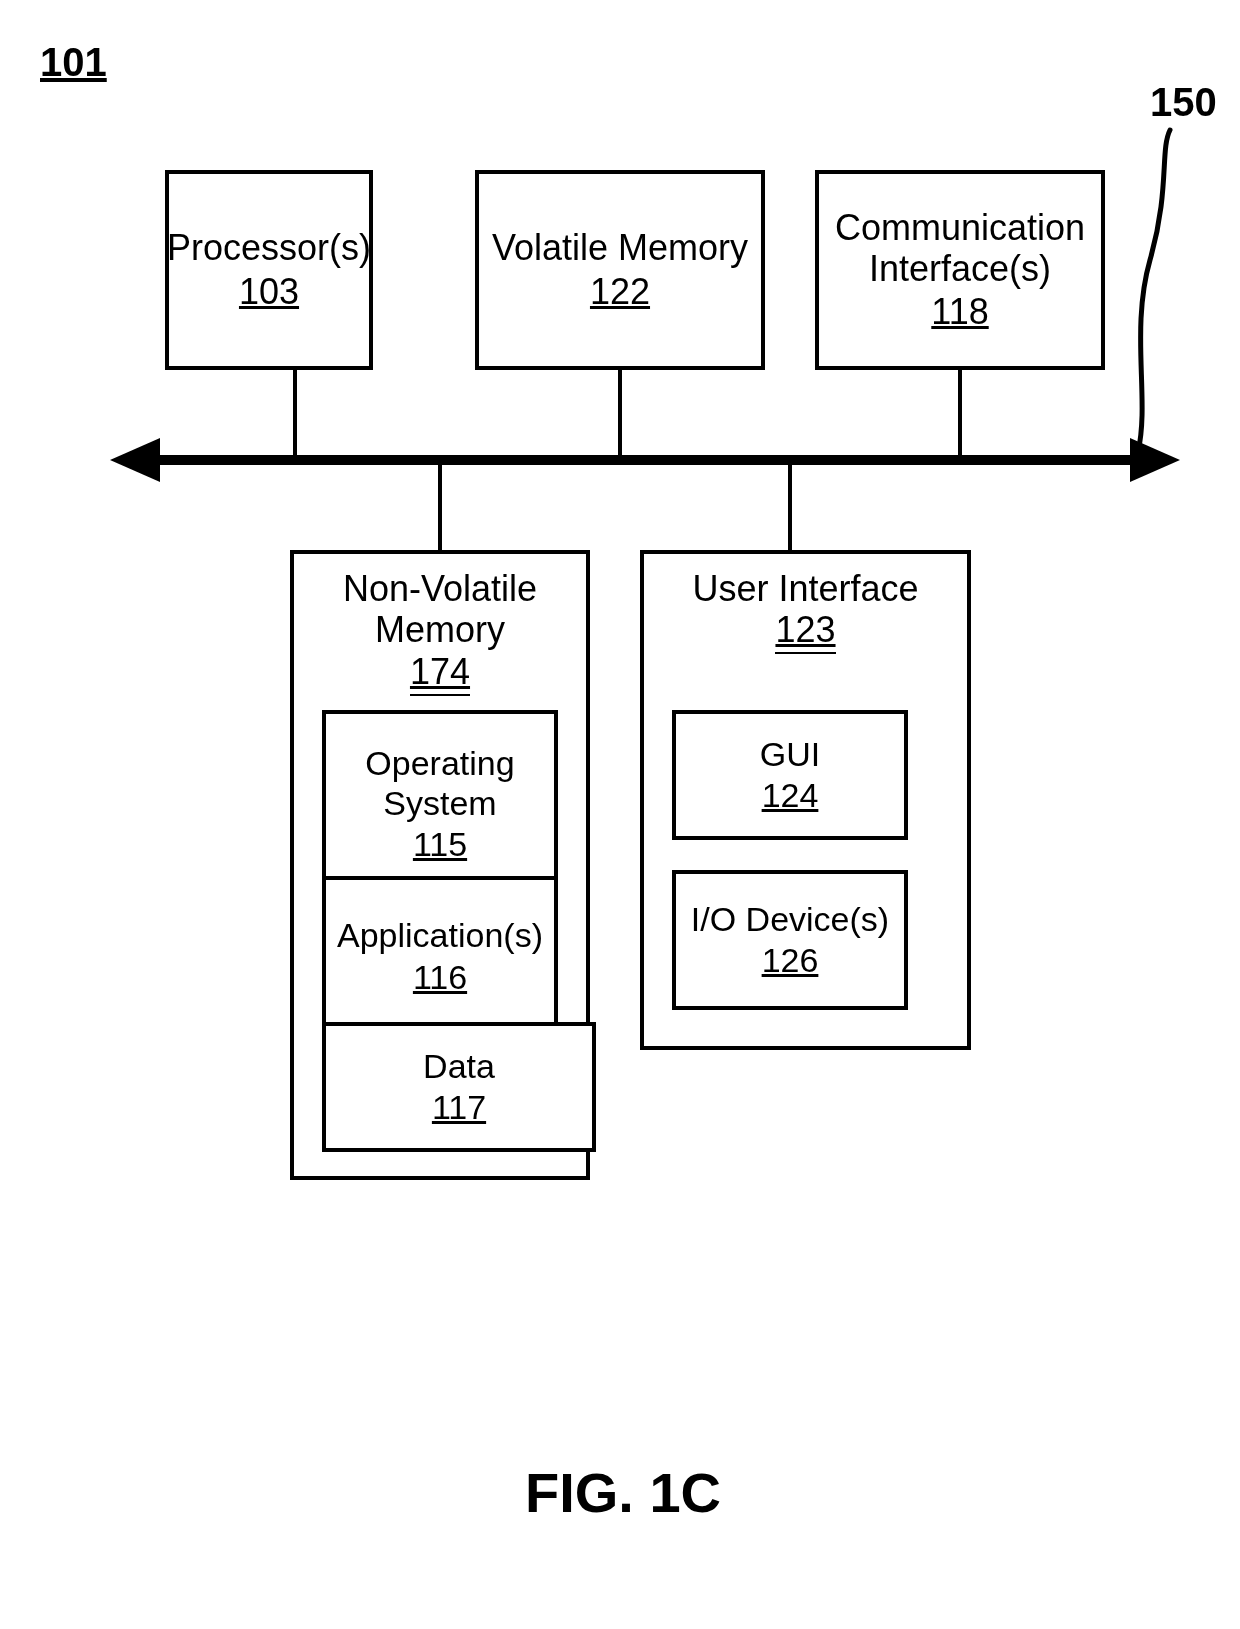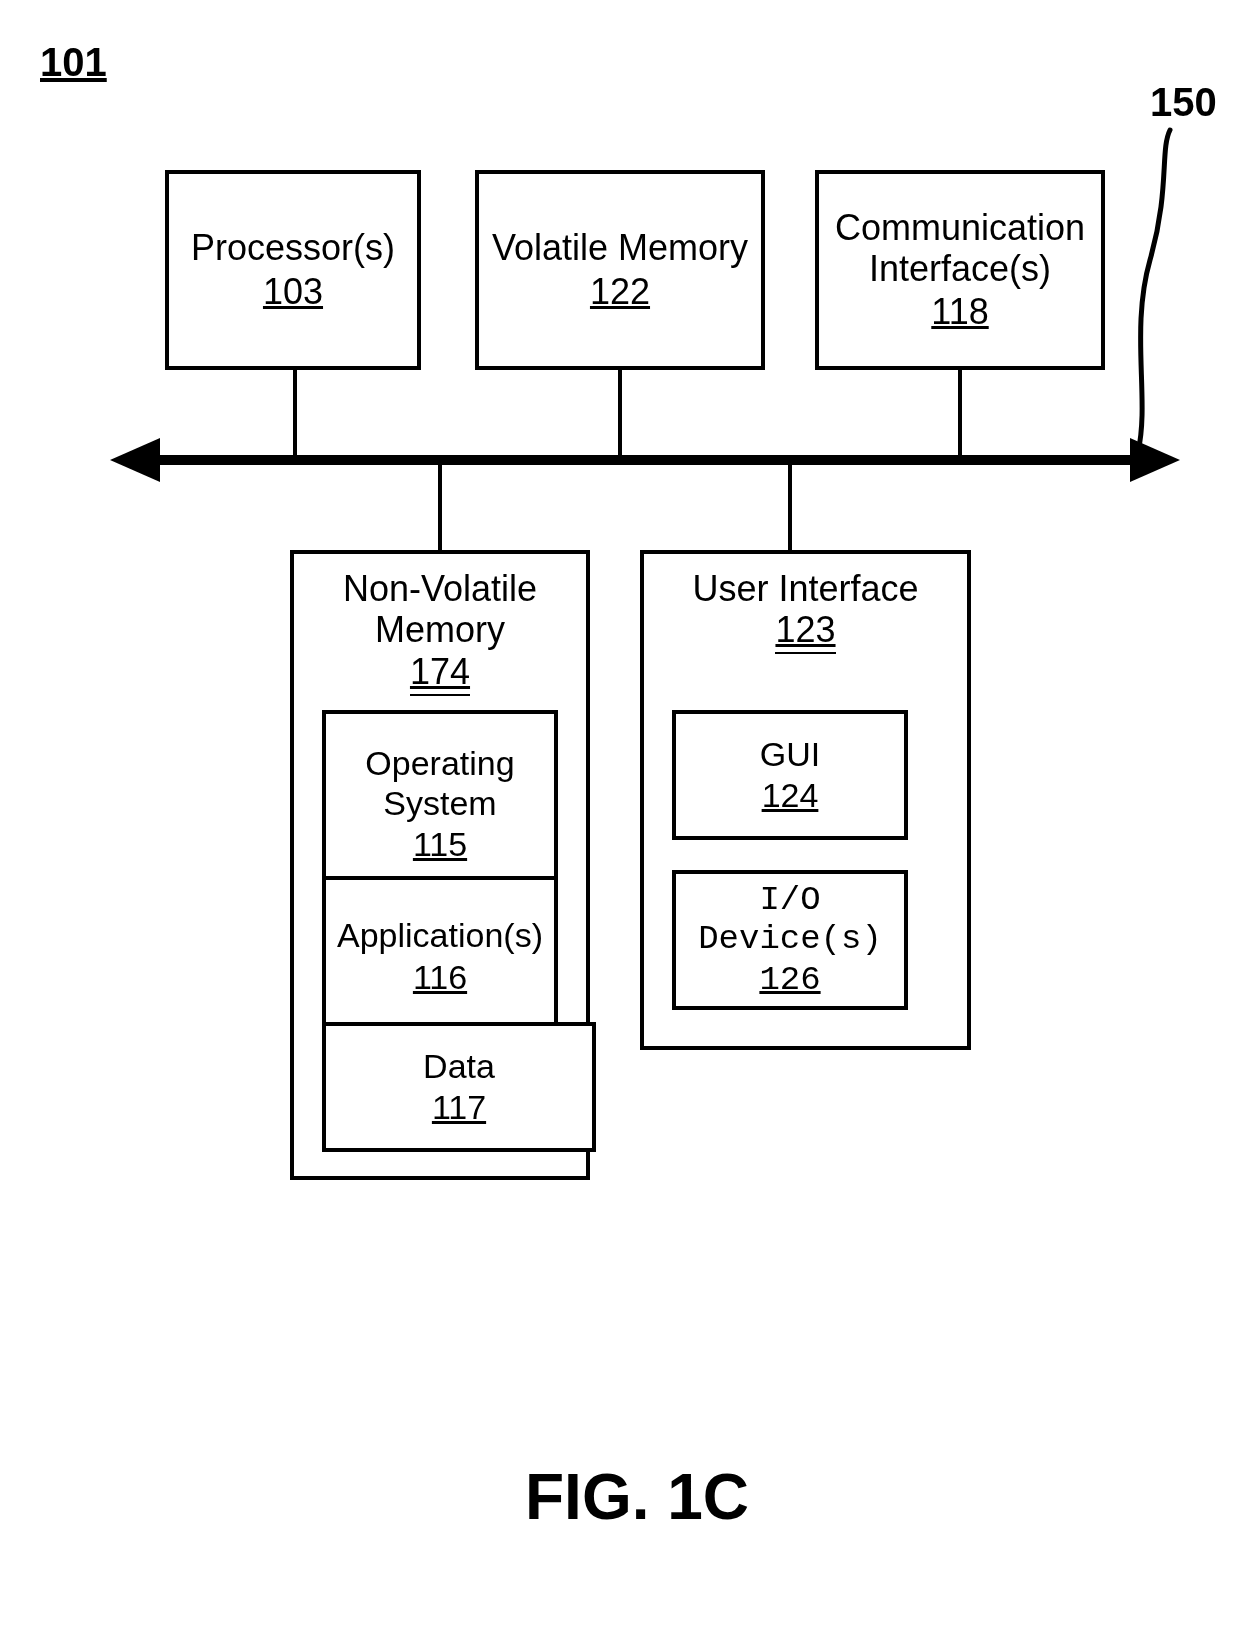--- a/index.html
+++ b/index.html
@@ -101,7 +101,7 @@
 
   <div class="bus-ref" style="left:1150px; top:80px;">150</div>
 
-  <div class="box" style="left:165px; top:170px; width:256px; height:200px;justify-content:center;">
+  <div class="box" style="left:165px; top:170px; width:208px; height:200px;justify-content:center;">
     <div class="label">Processor(s)</div>
     <div class="ref">103</div>
   </div>

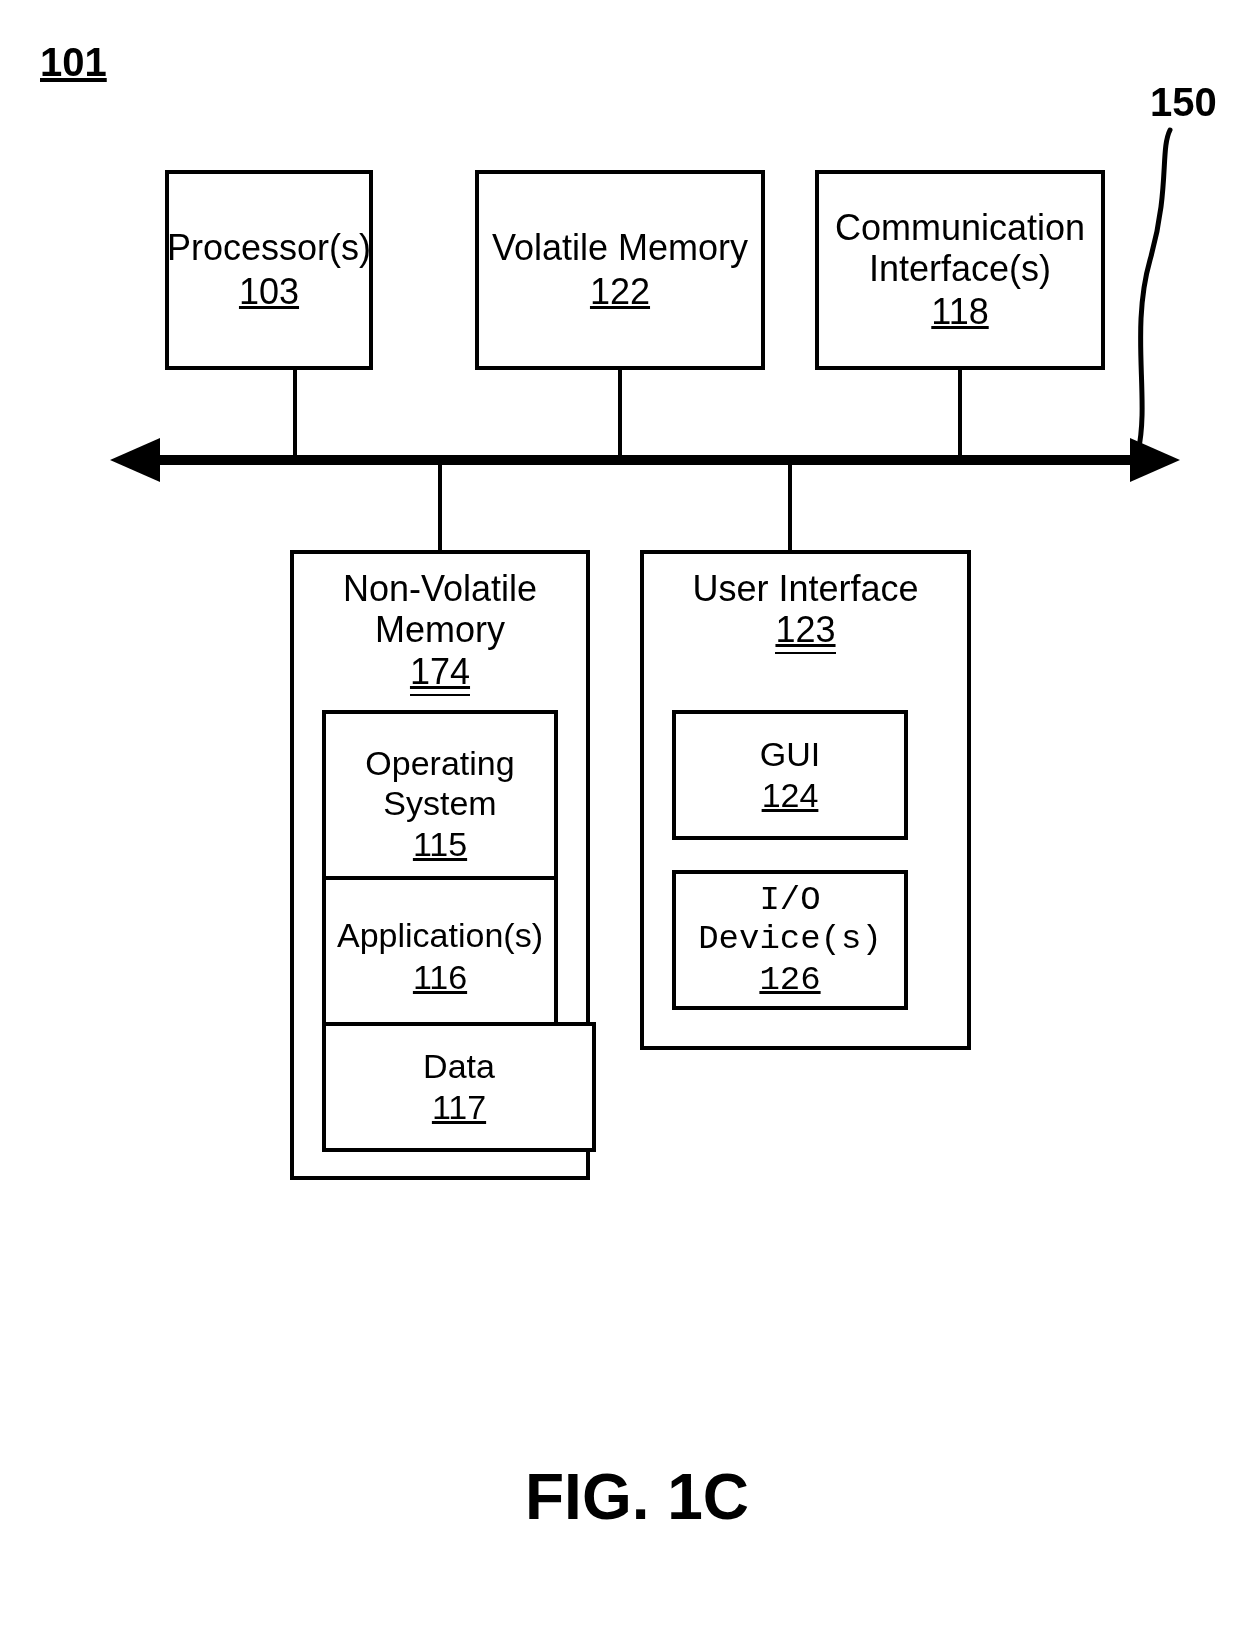--- a/index.html
+++ b/index.html
@@ -149,7 +149,7 @@
       <div class="label">GUI</div>
       <div class="ref">124</div>
     </div>
-    <div class="inner" style="left:28px; top:316px; width:236px; height:140px;font-family:Liberation Mono, monospace;">
+    <div class="inner" style="left:28px; top:316px; width:236px; height:140px;">
       <div class="label">I/O Device(s)</div>
       <div class="ref">126</div>
     </div>

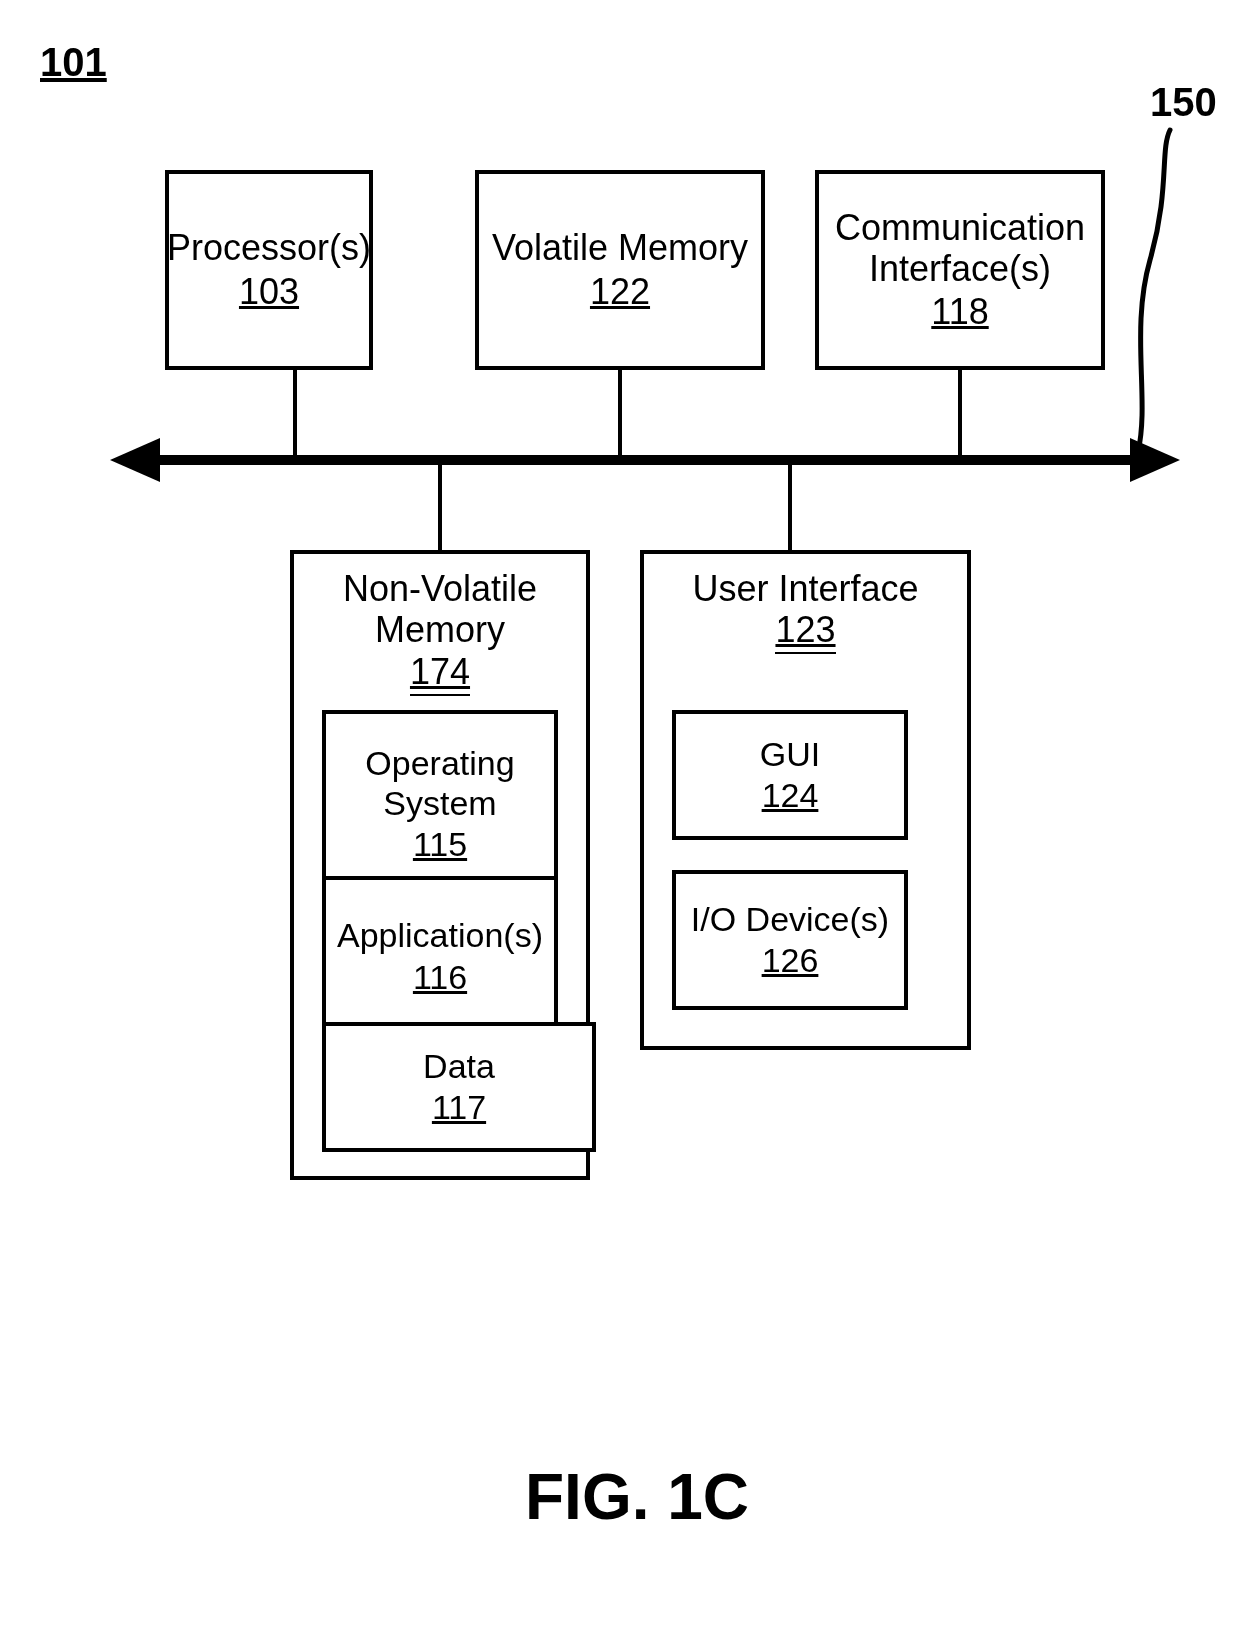--- a/index.html
+++ b/index.html
@@ -48,7 +48,7 @@
   .fig-label {
     position: absolute;
     font-weight: 700;
-    font-size: 64px;
+    font-size: 56px;
   }
   
   .stub {

